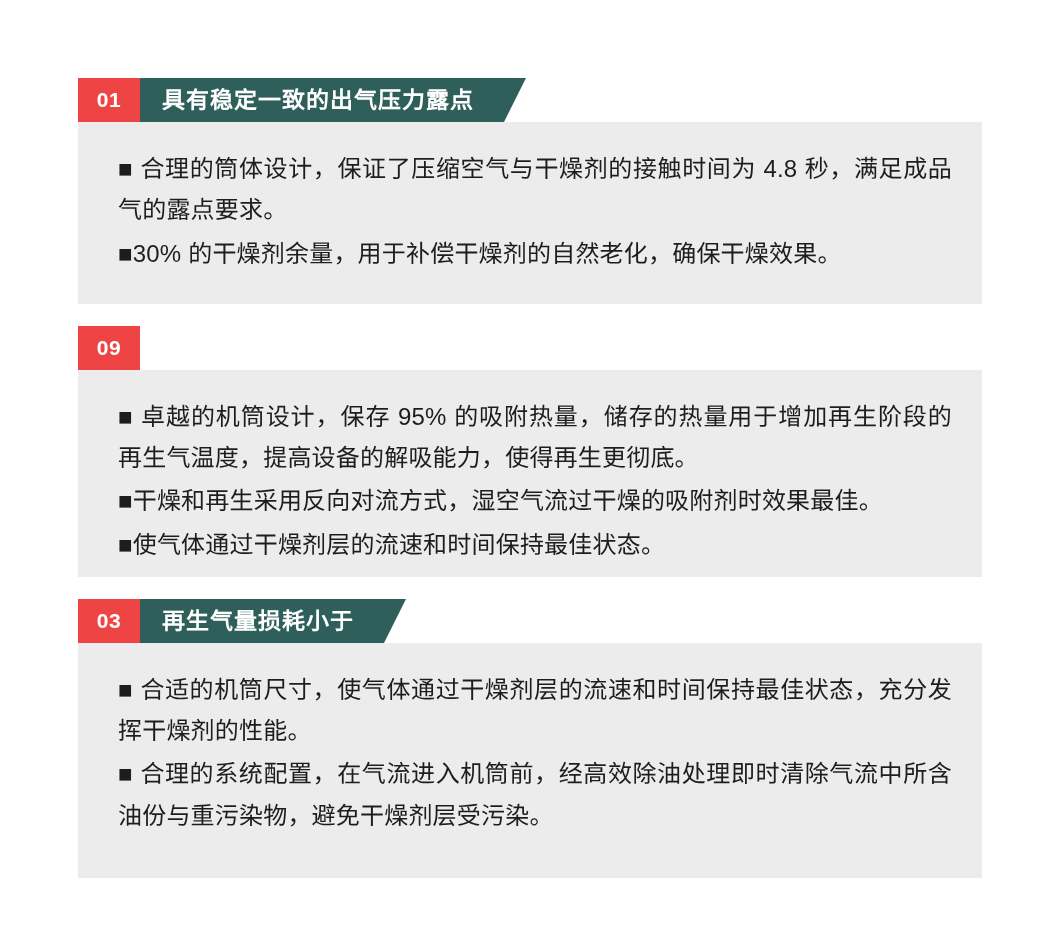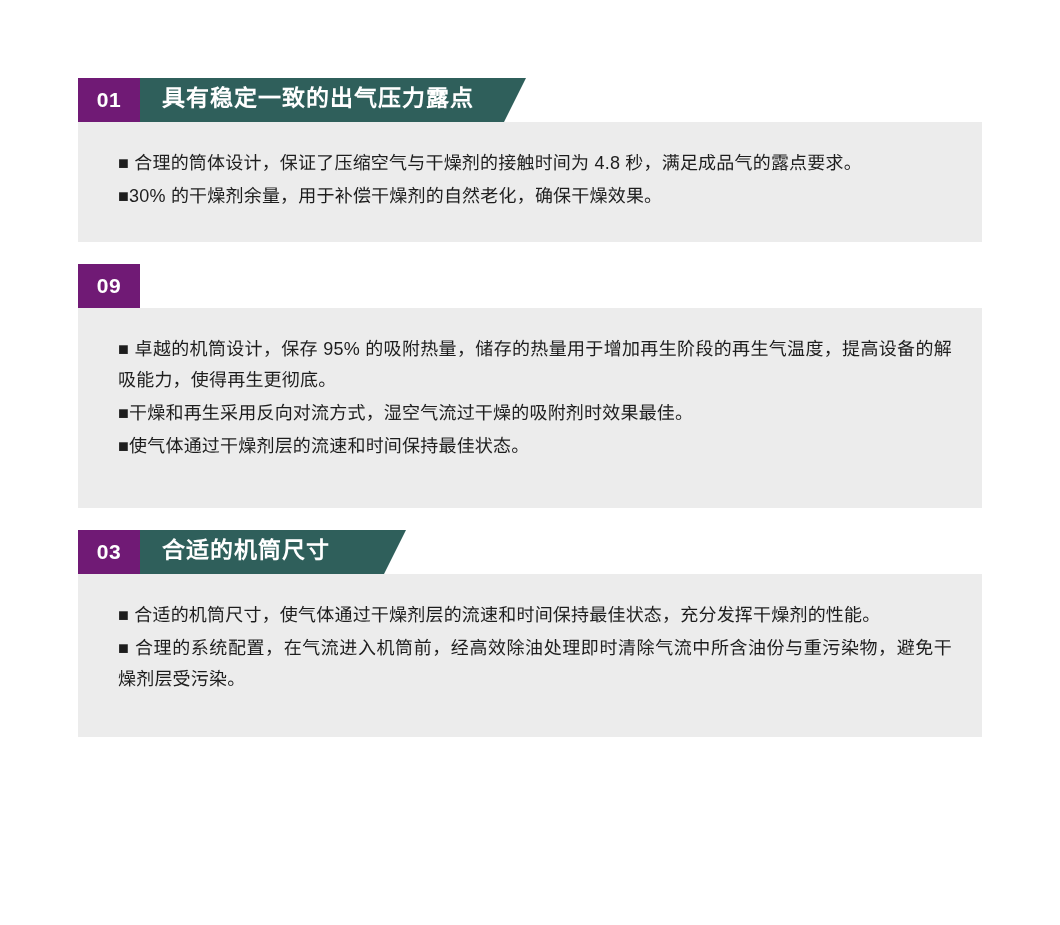--- a/index.html
+++ b/index.html
@@ -39,7 +39,7 @@
     width: 100%;
   }
   .sec-num {
-    background: #701a75;
+    background: #ef4444;
     color: #ffffff;
     font-size: 21px;
     font-weight: bold;

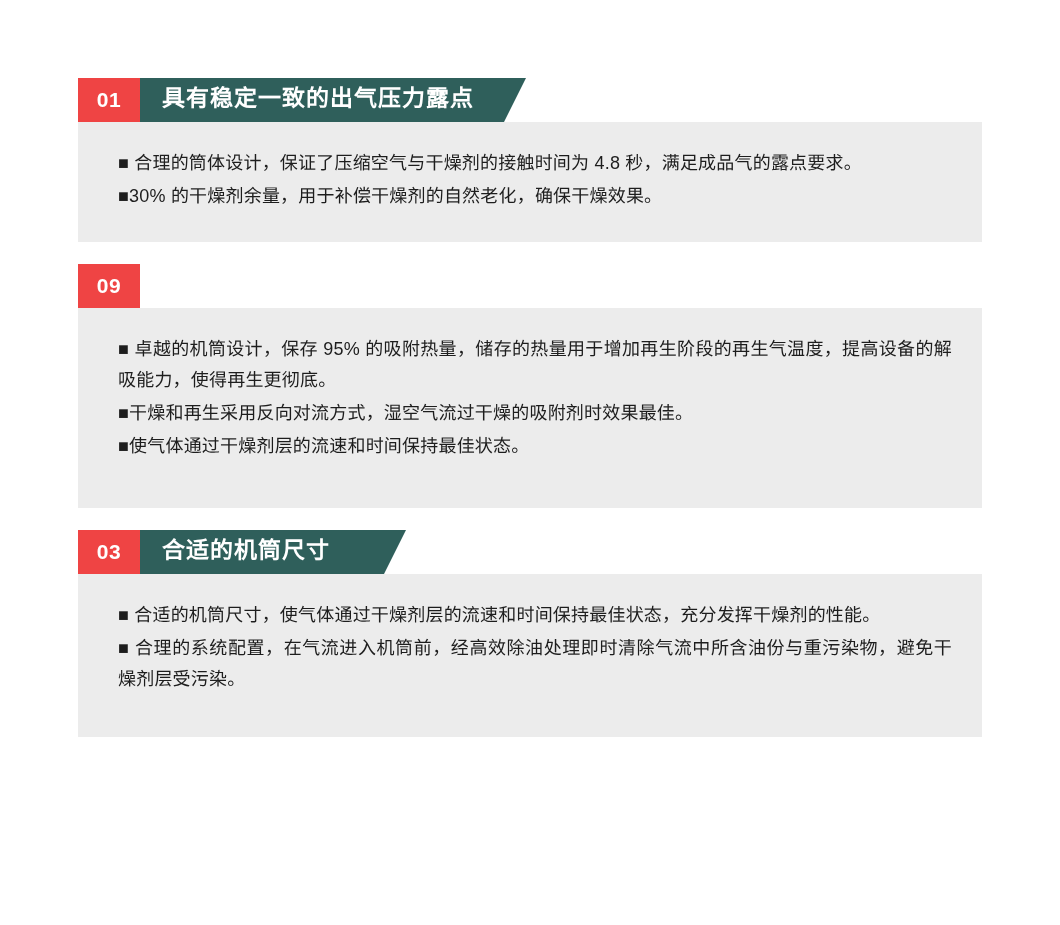--- a/index.html
+++ b/index.html
@@ -88,7 +88,6 @@
     line-height: 44px;
     white-space: nowrap;
     letter-spacing: 1px;
-    font-family: Liberation Mono, monospace;
   }
   
   .sec-body {

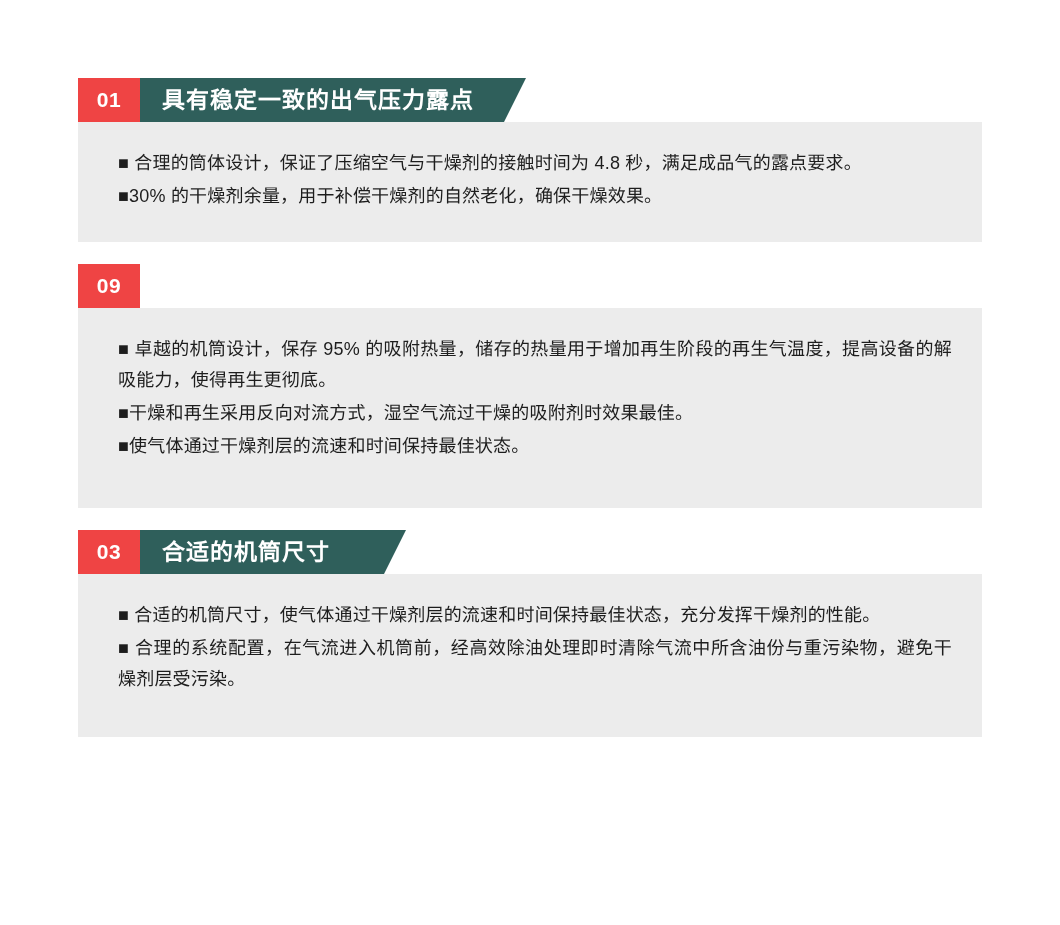--- a/index.html
+++ b/index.html
@@ -99,7 +99,7 @@
   }
   .para {
     color: #1d1d1d;
-    font-size: 18px;
+    font-size: 24px;
     line-height: 1.72;
     letter-spacing: 0.2px;
     margin: 0 0 2px 0;

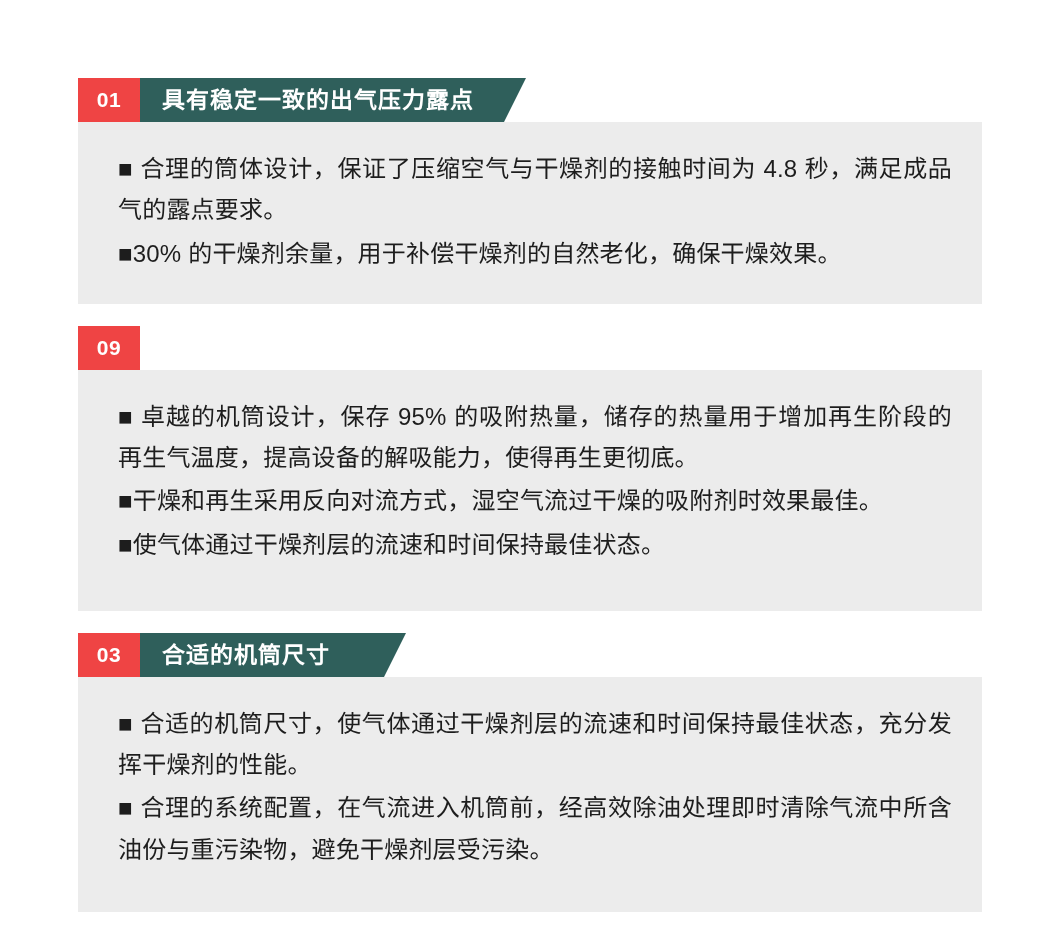--- a/index.html
+++ b/index.html
@@ -107,7 +107,7 @@
   }
   
   .sec-1 .sec-body { padding-bottom: 28px; }
-  .sec-2 .sec-body { padding-bottom: 44px; }
+  .sec-2 .sec-body { padding-bottom: 10px; }
   .sec-3 .sec-body { padding-bottom: 40px; }
   .spacer-1 { height: 14px; }
 </style>

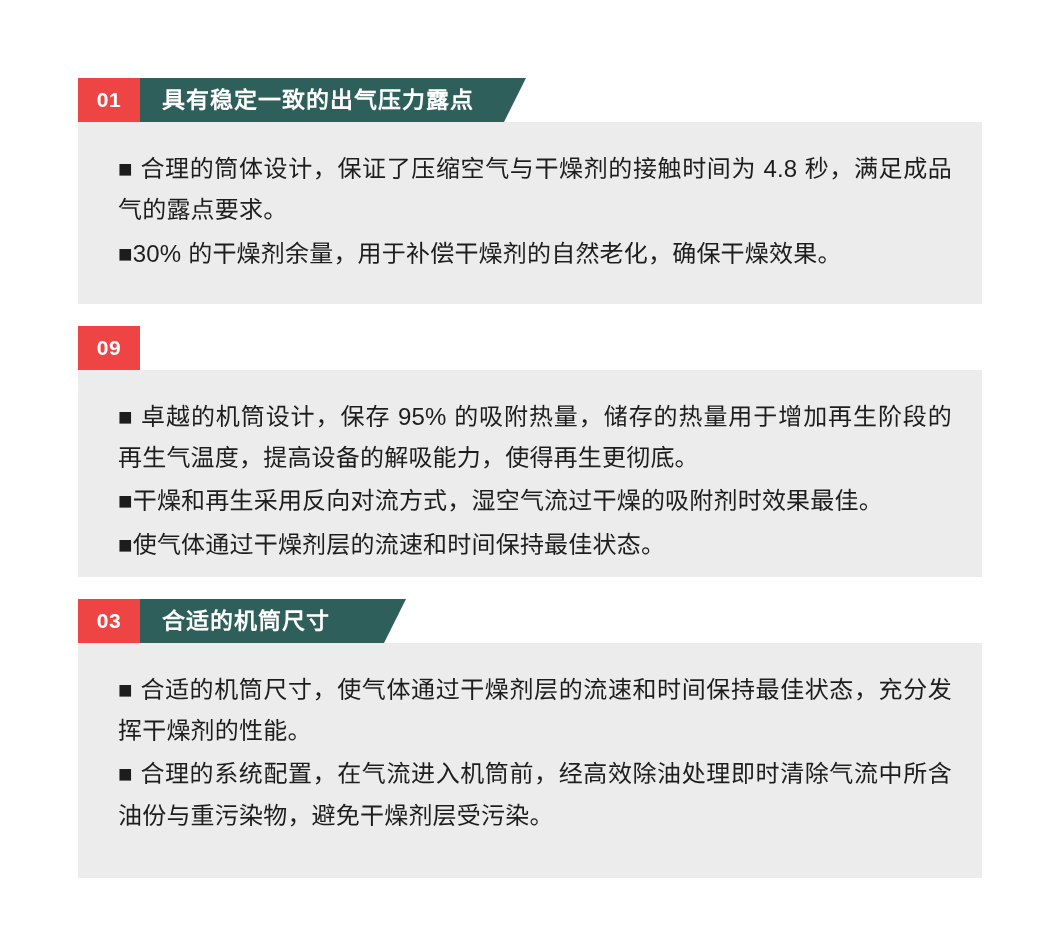--- a/index.html
+++ b/index.html
@@ -151,7 +151,7 @@
         <div class="sec-num">03</div>
         <div class="sec-title-wrap">
           <div class="sec-title-bg" style="width: 244px;"></div>
-          <div class="sec-title">合适的机筒尺寸</div>
+          <div class="sec-title">再生气量损耗小于</div>
         </div>
       </div>
       <div class="sec-body">

